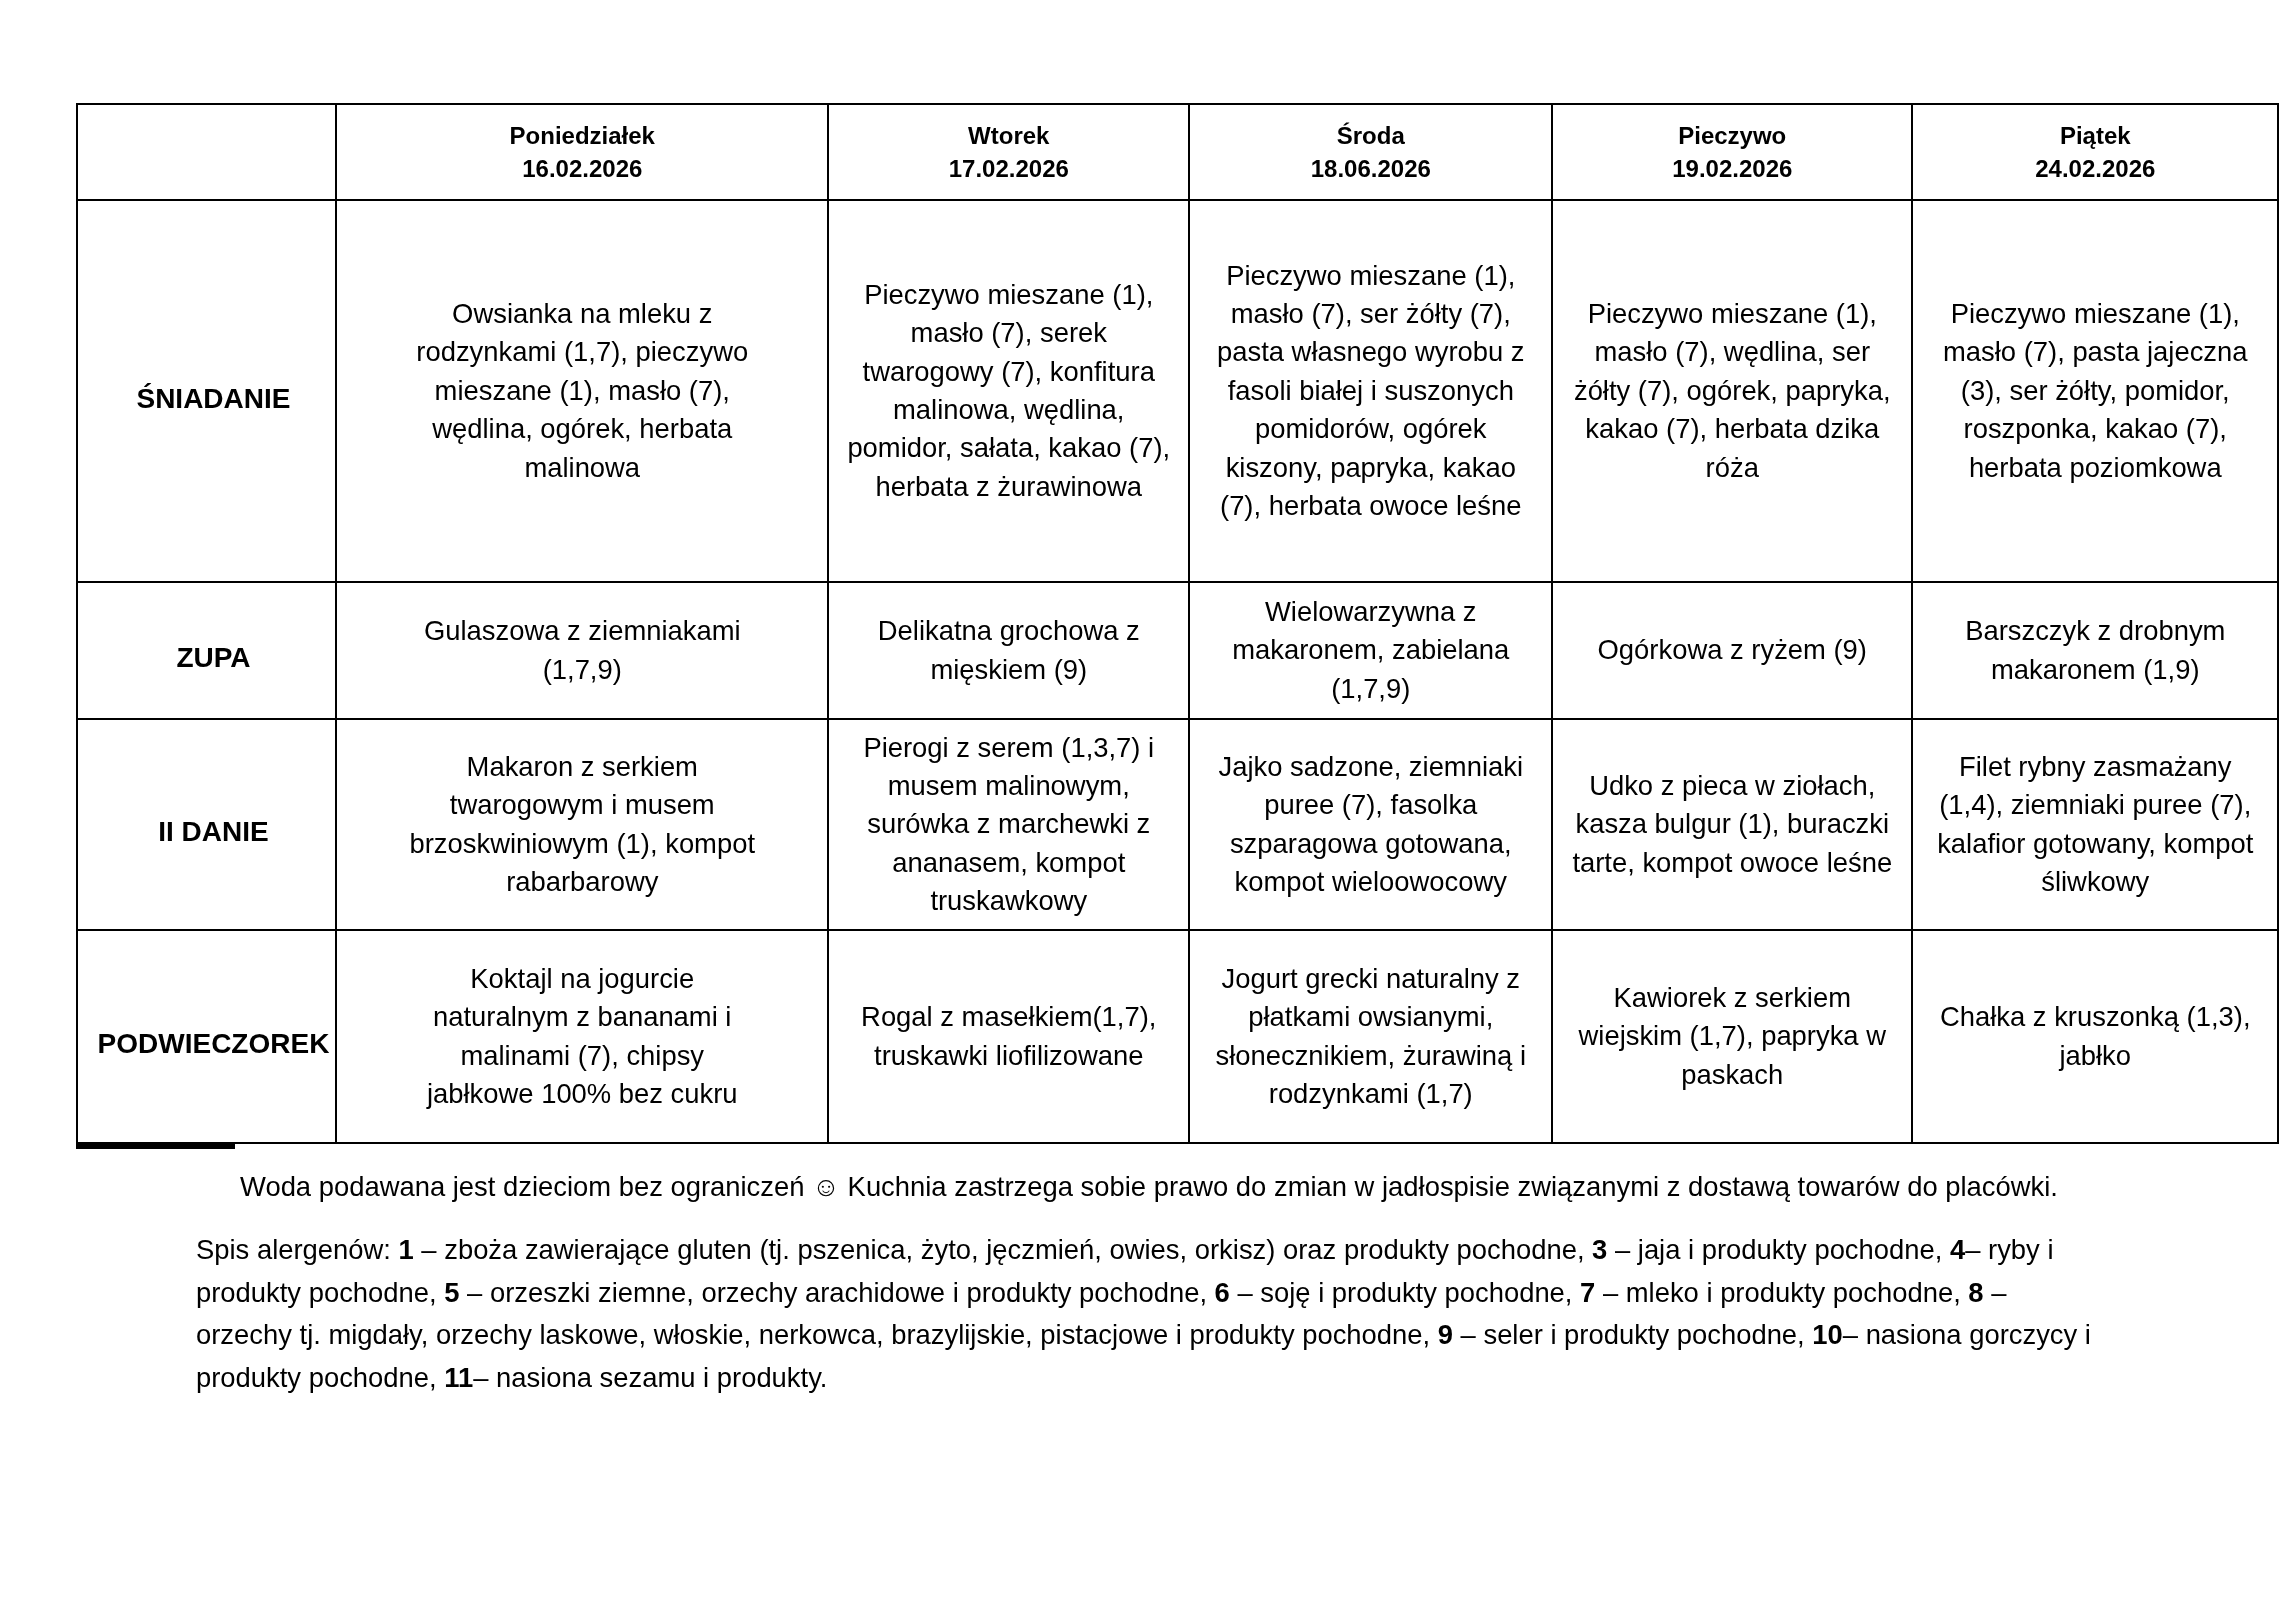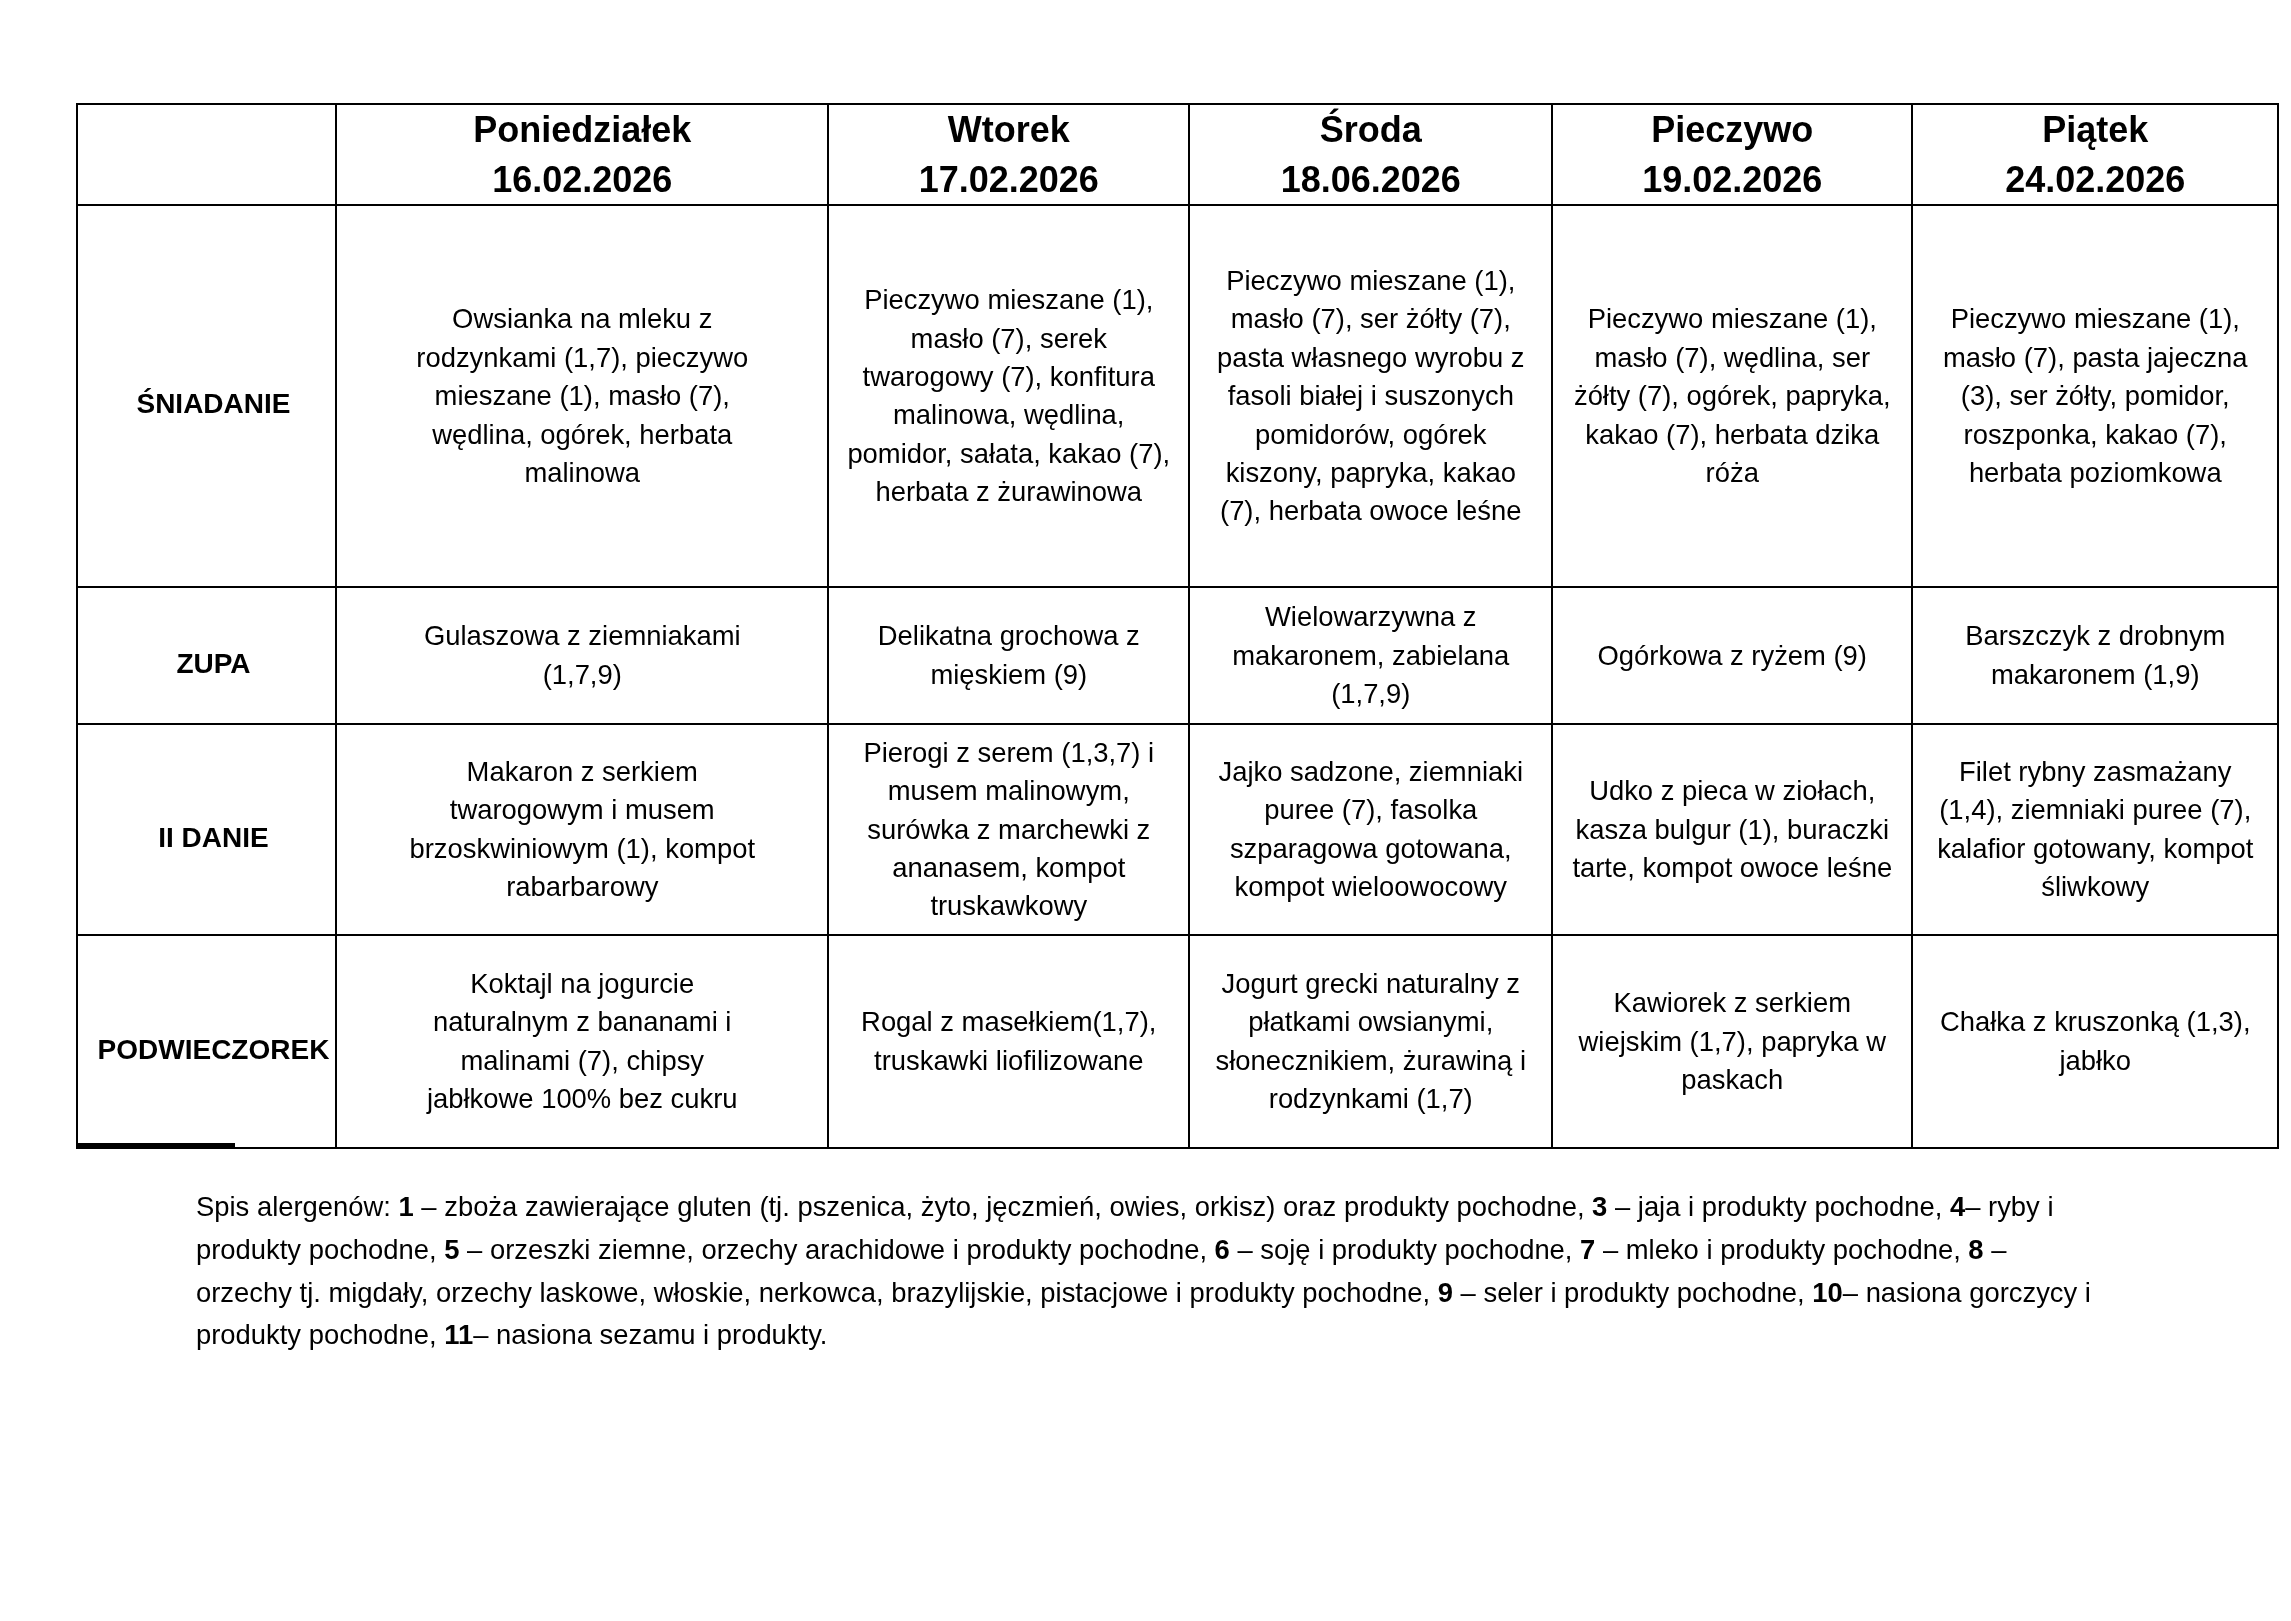--- a/index.html
+++ b/index.html
@@ -28,7 +28,7 @@
   tr.row-iidanie { height: 211px; }
   tr.row-podwieczorek { height: 213px; }
 
-  th.day-header { font-size: 36px; font-weight: bold; line-height: 1.38; vertical-align: middle; }
+  th.day-header { font-size: 24px; font-weight: bold; line-height: 1.38; vertical-align: middle; }
   th.row-label {
     font-size: 28px; font-weight: bold;
     text-align: left; vertical-align: top;

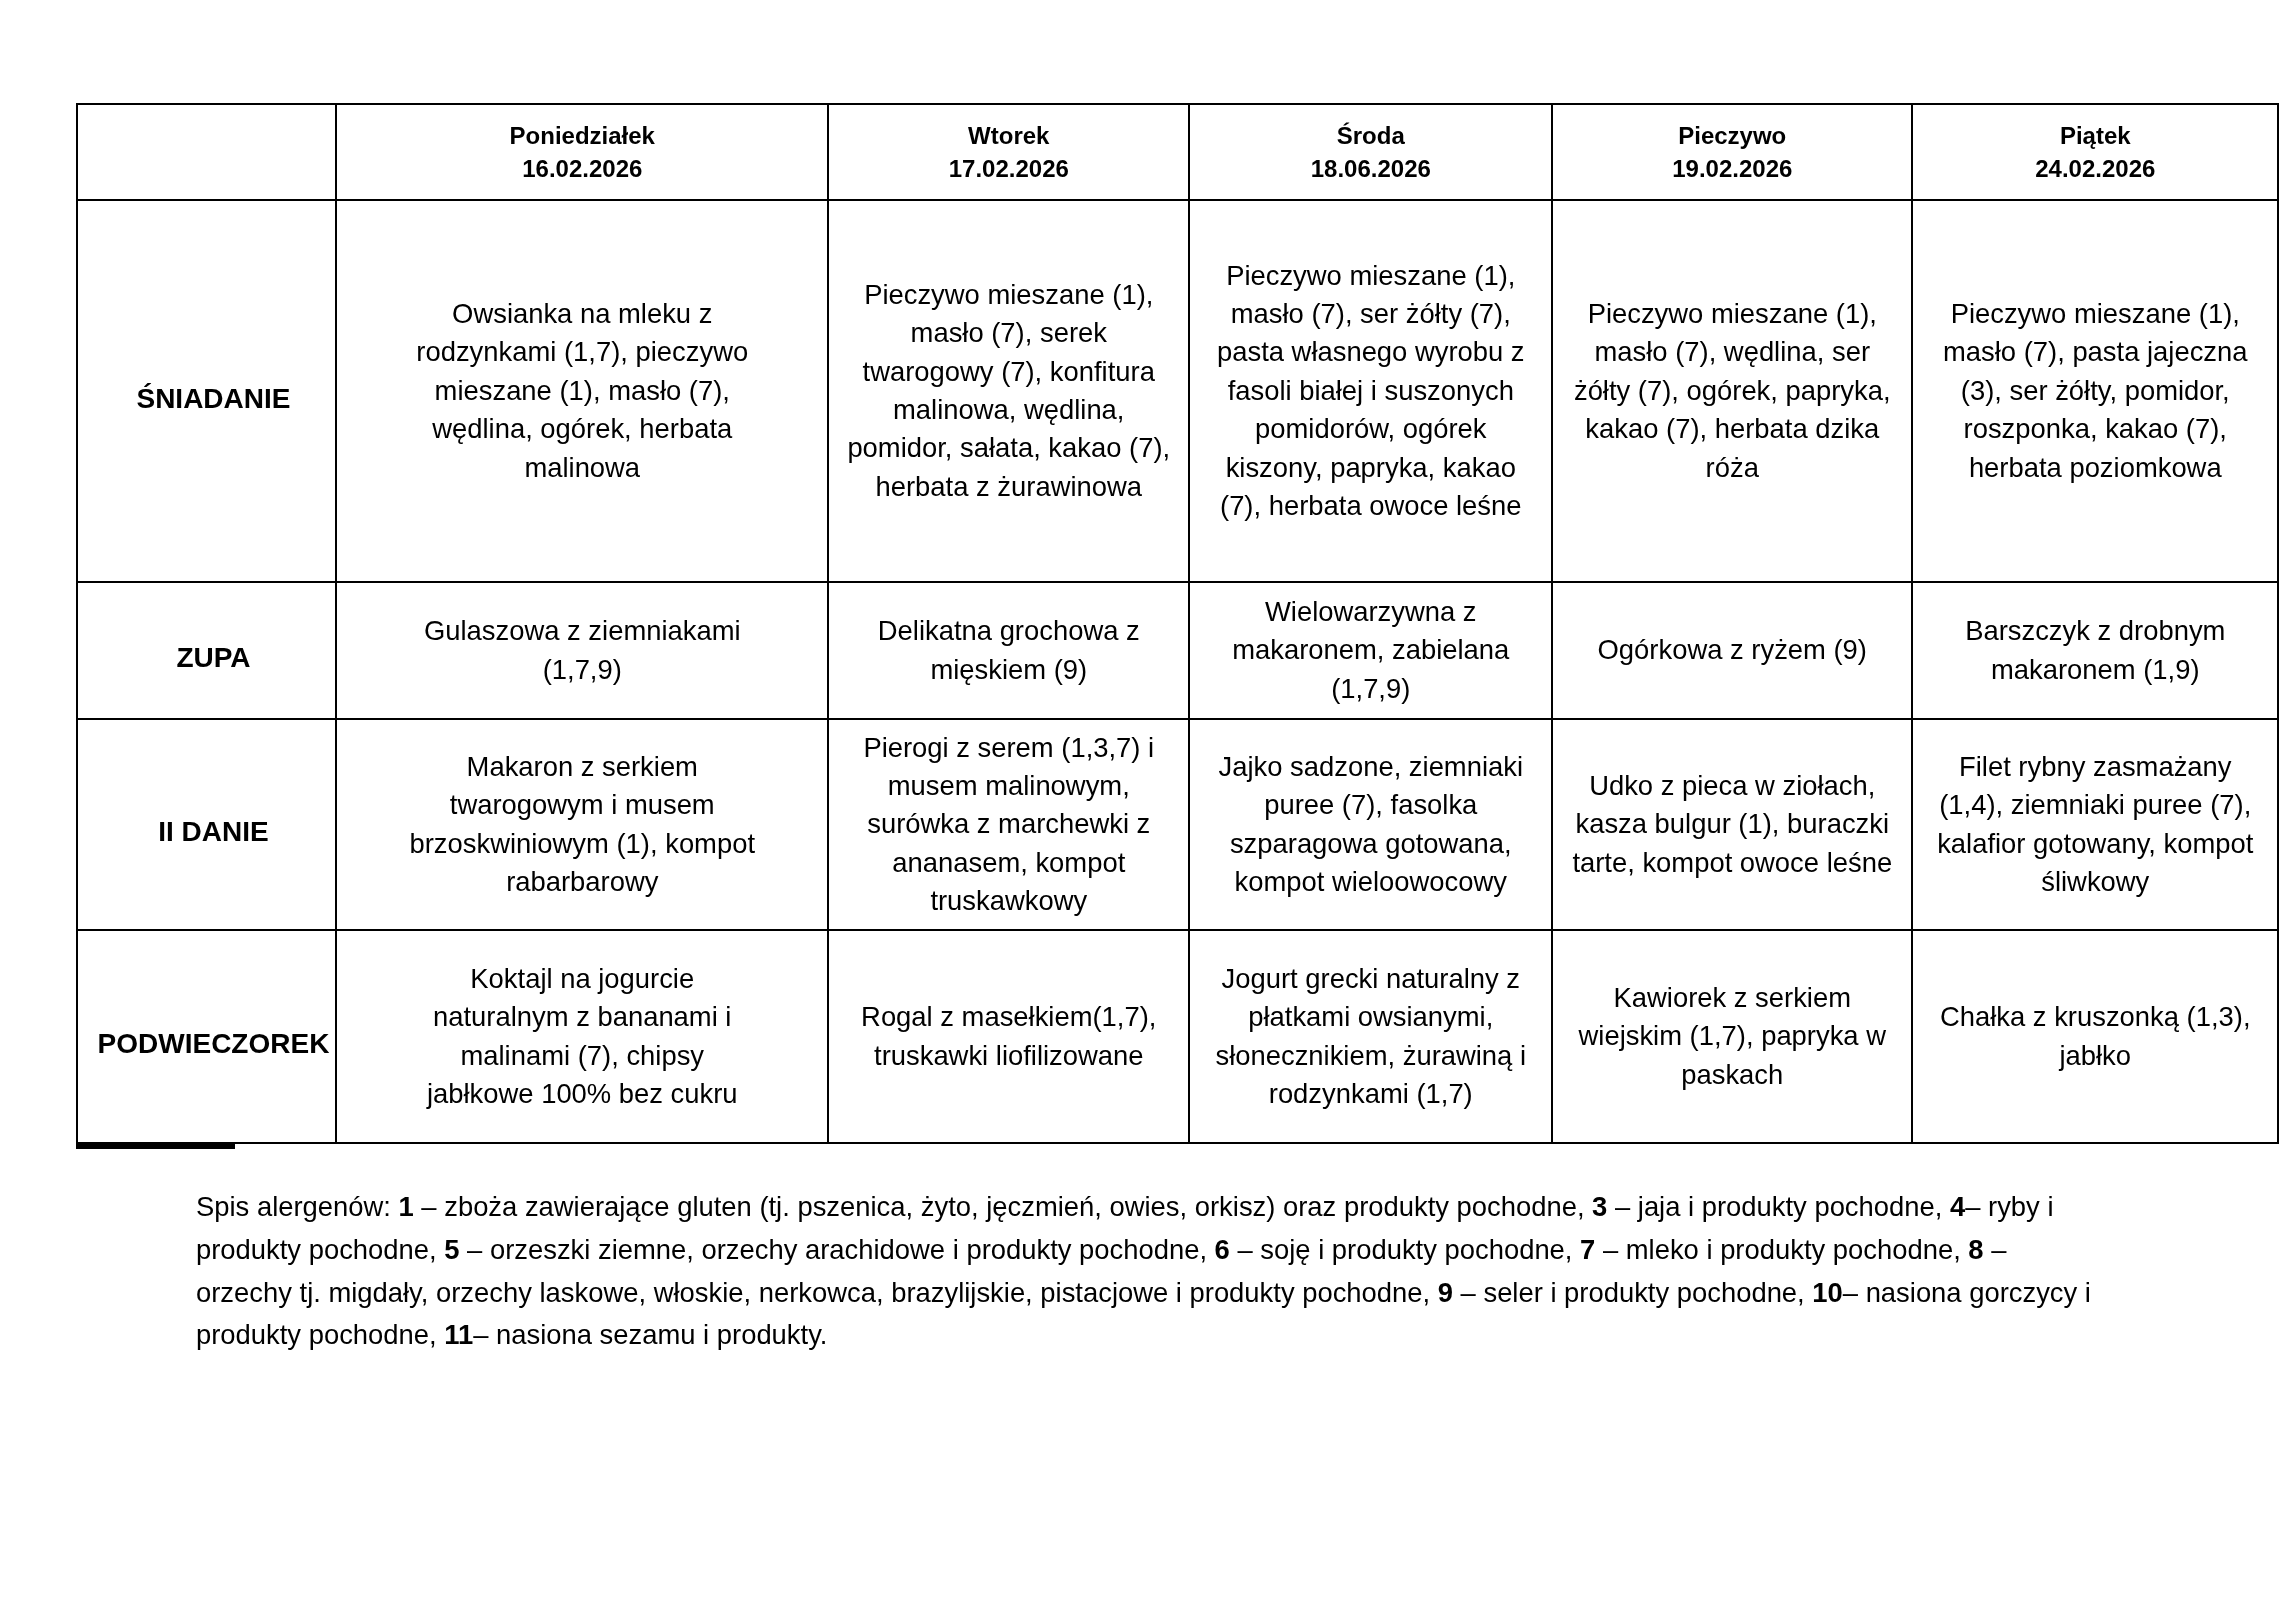--- a/index.html
+++ b/index.html
@@ -135,6 +135,7 @@
   <div class="border-artifact"></div>
 
   <div class="footer">
+    <p class="centered">Woda podawana jest dzieciom bez ograniczeń ☺ Kuchnia zastrzega sobie prawo do zmian w jadłospisie związanymi z dostawą towarów do placówki.</p>
     <p class="allergens"><span>Spis alergenów: </span><b>1</b><span> – zboża zawierające gluten (tj. pszenica, żyto, jęczmień, owies, orkisz) oraz produkty pochodne, </span><b>3</b><span> – jaja i produkty pochodne, </span><b>4</b><span>– ryby i produkty pochodne, </span><b>5</b><span> – orzeszki ziemne, orzechy arachidowe i produkty pochodne, </span><b>6</b><span> – soję i produkty pochodne, </span><b>7</b><span> – mleko i produkty pochodne, </span><b>8</b><span> – orzechy tj. migdały, orzechy laskowe, włoskie, nerkowca, brazylijskie, pistacjowe i produkty pochodne, </span><b>9</b><span> – seler i produkty pochodne, </span><b>10</b><span>– nasiona gorczycy i produkty pochodne, </span><b>11</b><span>– nasiona sezamu i produkty.</span></p>
   </div>
 

